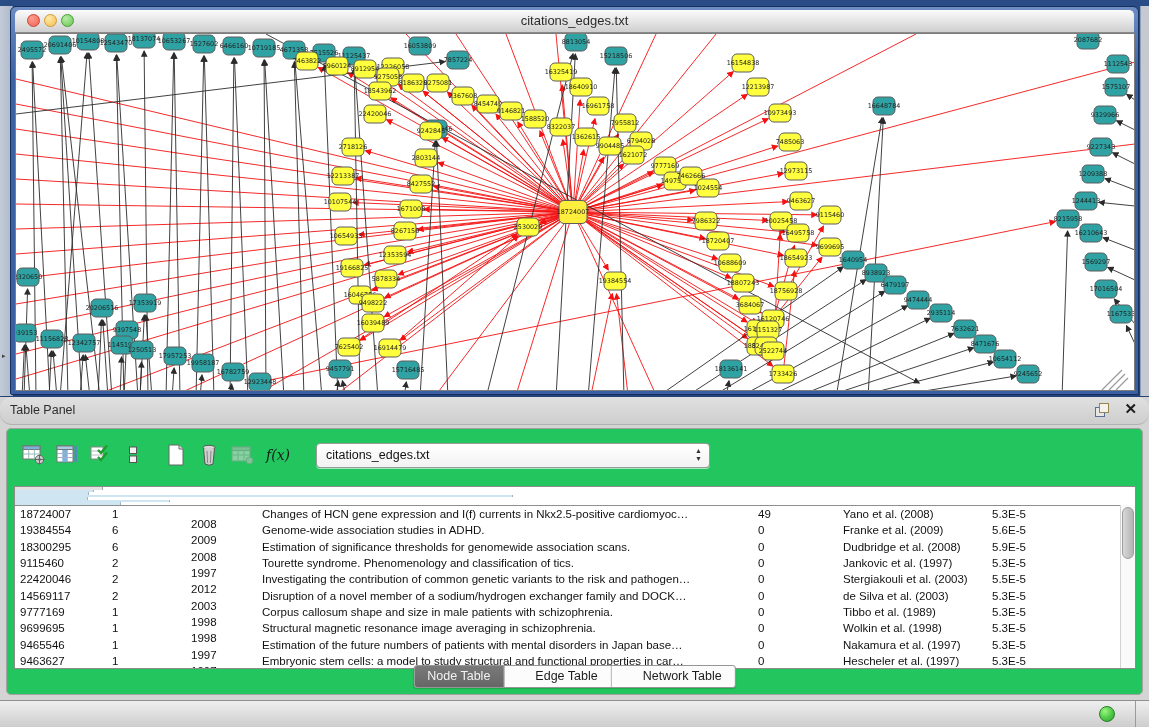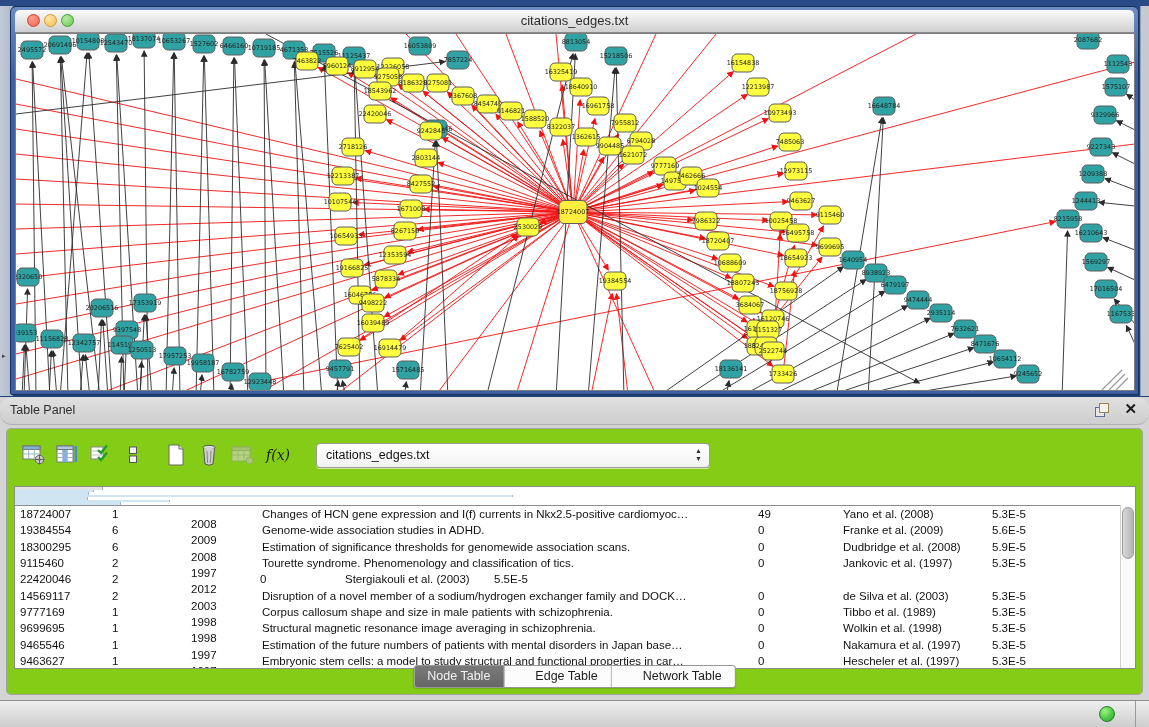--- a/index.html
+++ b/index.html
@@ -36,7 +36,7 @@
   .float-icon .sq1{position:absolute;left:0;bottom:0;width:8px;height:8px;border:1px solid #5a6f93;background:#e7e7e7;}
   .float-icon .sq2{position:absolute;right:0;top:0;width:8px;height:8px;border:1px solid #97854f;background:#f4f2ea;}
   .close-icon{position:absolute;right:12px;top:3px;font-size:15px;font-weight:bold;color:#1c1c1c;cursor:default;}
-  .panel-inner{position:absolute;left:6px;top:31px;right:6px;height:267px;background:#84cc16;
+  .panel-inner{position:absolute;left:6px;top:31px;right:6px;height:267px;background:#22c55e;
     border:1px solid #a3a3a3;border-radius:5px;box-sizing:border-box;}
   
   .ptoolbar{position:absolute;left:12px;top:10px;height:32px;display:flex;align-items:center;}

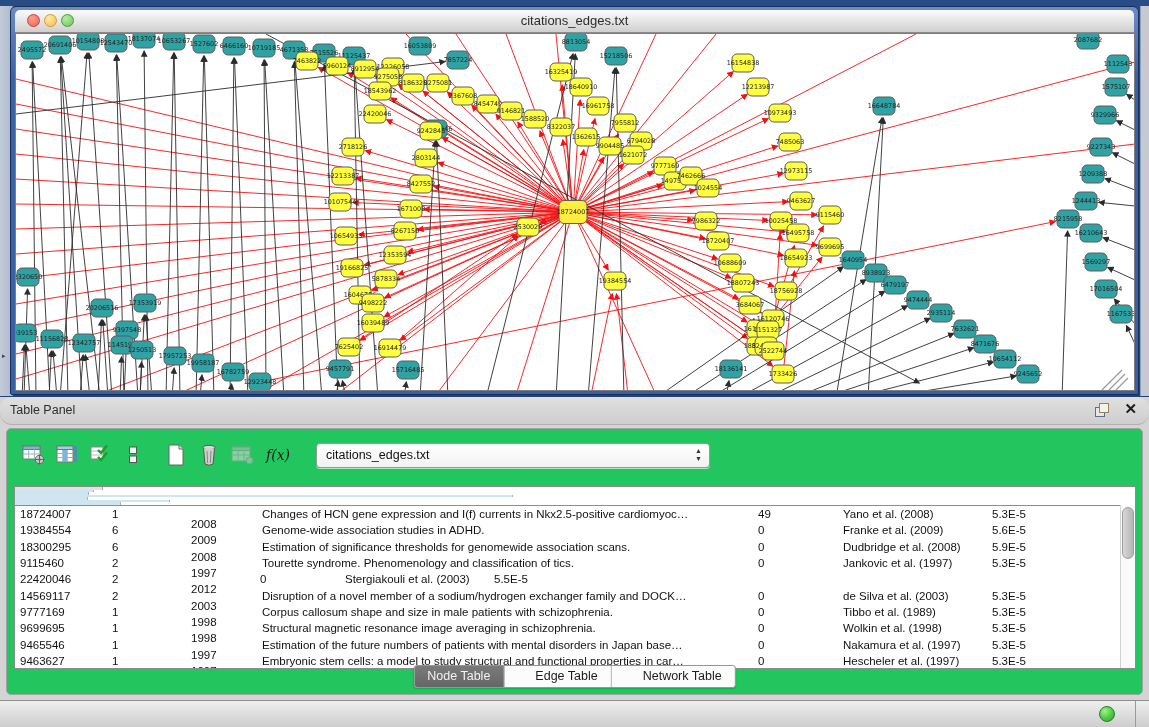--- a/index.html
+++ b/index.html
@@ -935,6 +935,7 @@
             <div class="td c0">22420046</div>
             <div class="td c1">2</div>
             <div class="td c2">2012</div>
+            <div class="td c3">Investigating the contribution of common genetic variants to the risk and pathogen…</div>
             <div class="td c4">0</div>
             <div class="td c5">Stergiakouli et al. (2003)</div>
             <div class="td c6">5.5E-5</div>

